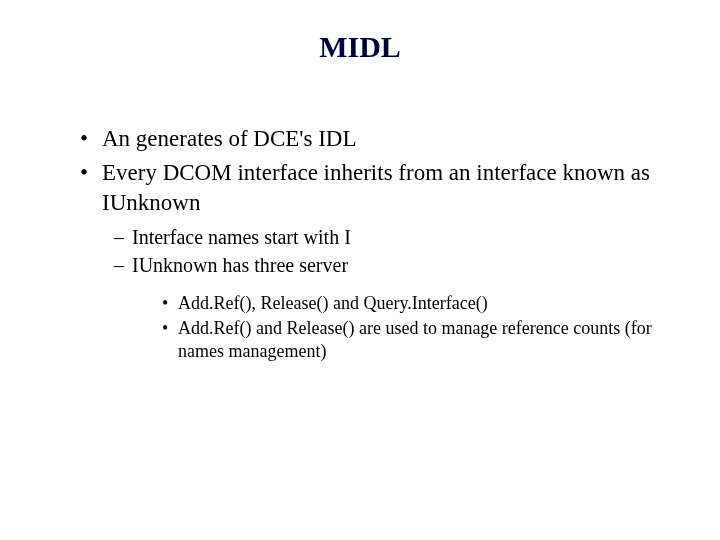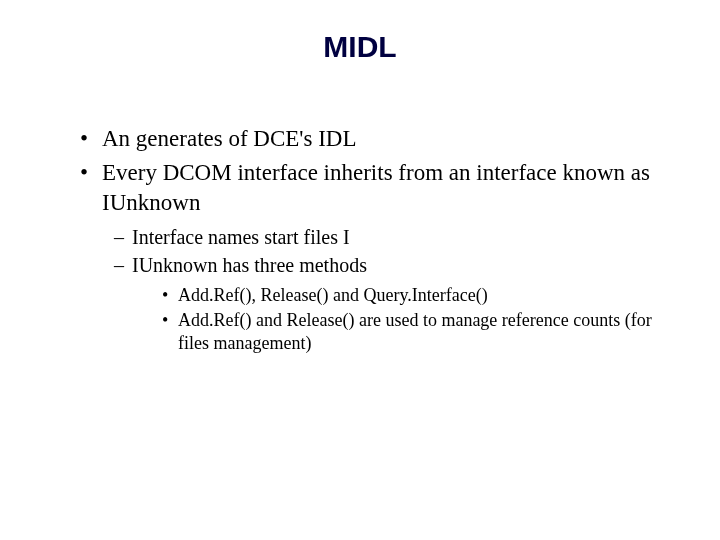--- a/index.html
+++ b/index.html
@@ -21,7 +21,7 @@
       font-size: 30px;
       font-weight: bold;
       margin-bottom: 60px;
-      font-family: Liberation Sans, sans-serif;
+      font-family: Liberation Serif, serif;
       color: #000040;
     }
     .bullets-level-1 {

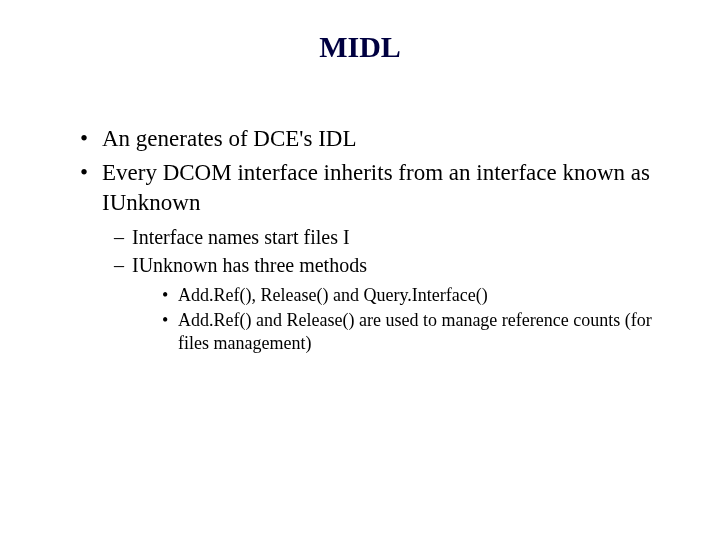--- a/index.html
+++ b/index.html
@@ -88,7 +88,7 @@
   <li>
     <span>Every DCOM interface inherits from an interface known as IUnknown</span>
     <ul class="bullets-level-2">
-      <li>Interface names start files I</li>
+      <li>Interface names start with I</li>
       <li>
         <span>IUnknown has three methods</span>
         <ul class="bullets-level-3">

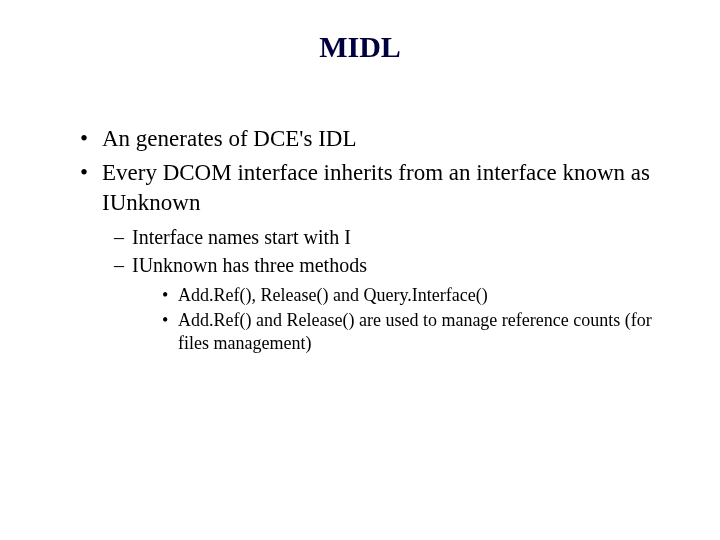--- a/index.html
+++ b/index.html
@@ -90,7 +90,7 @@
     <ul class="bullets-level-2">
       <li>Interface names start with I</li>
       <li>
-        <span>IUnknown has three methods</span>
+        <span>IUnknown has three server</span>
         <ul class="bullets-level-3">
           <li>Add.Ref(), Release() and Query.Interface()</li>
           <li>Add.Ref() and Release() are used to manage reference counts (for files management)</li>

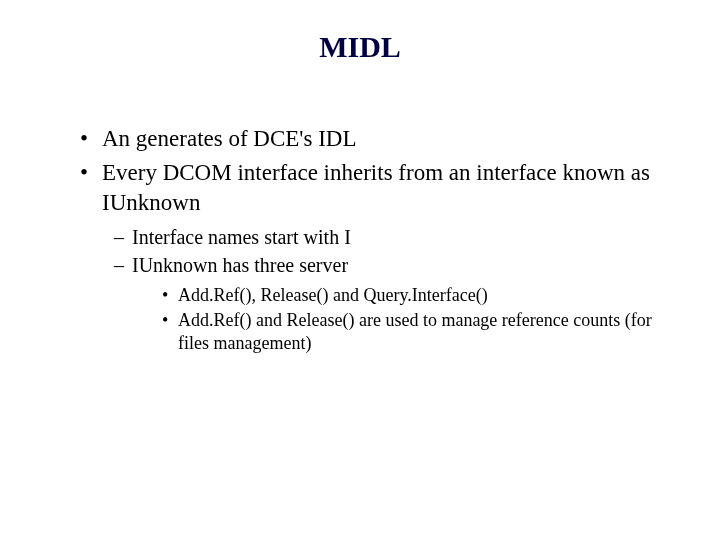--- a/index.html
+++ b/index.html
@@ -62,7 +62,7 @@
     .bullets-level-3 {
       list-style: none;
       padding-left: 30px;
-      margin-top: 6px;
+      margin-top: 14px;
     }
     .bullets-level-3 > li {
       font-size: 18px;

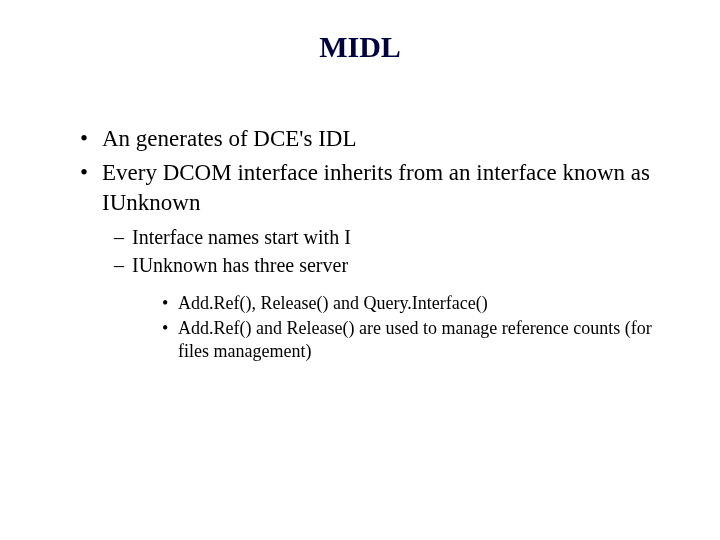--- a/index.html
+++ b/index.html
@@ -93,7 +93,7 @@
         <span>IUnknown has three server</span>
         <ul class="bullets-level-3">
           <li>Add.Ref(), Release() and Query.Interface()</li>
-          <li>Add.Ref() and Release() are used to manage reference counts (for files management)</li>
+          <li>Add.Ref() and Release() are used to manage reference counts (for names management)</li>
         </ul>
       </li>
     </ul>

